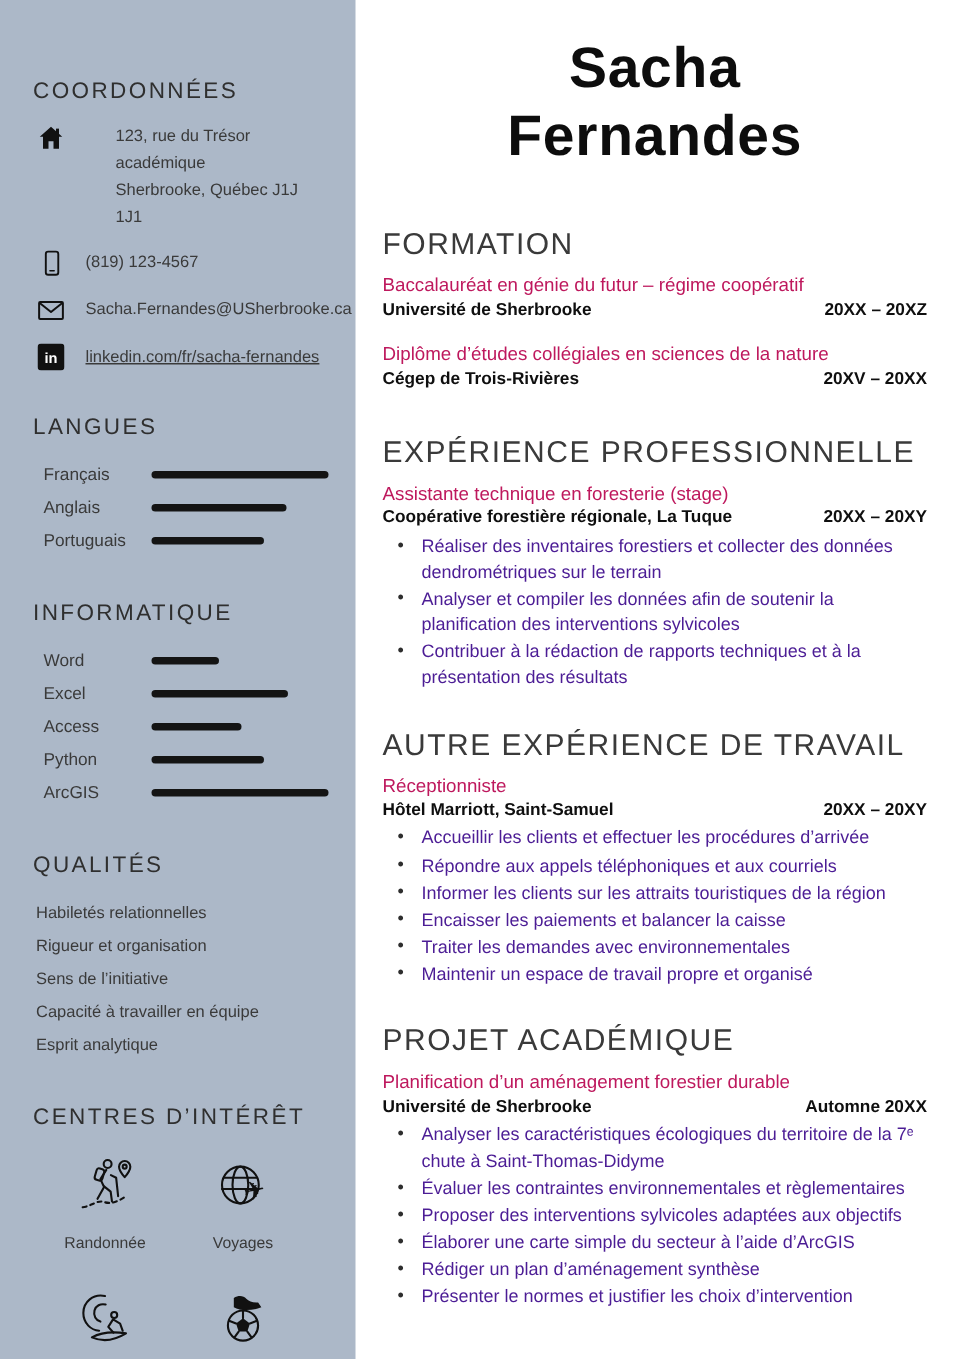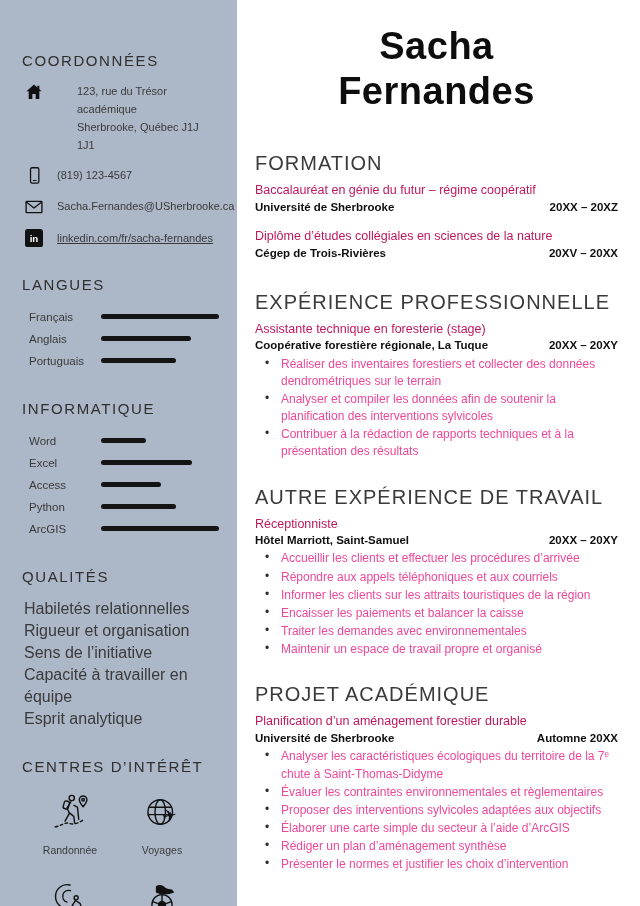--- a/index.html
+++ b/index.html
@@ -63,7 +63,7 @@
   }
   .bullets { list-style:none; margin-top:2px; }
   .bullets li {
-    position:relative; padding-left:26px; font-size:12px; color:#ec4899;
+    position:relative; padding-left:26px; font-size:12px; color:#4c1d95;
     line-height:1.43; margin-bottom:1px;
   }
   .bullets li::before { content:"•"; position:absolute; left:10px; top:-1px; color:#2e2e2e; }

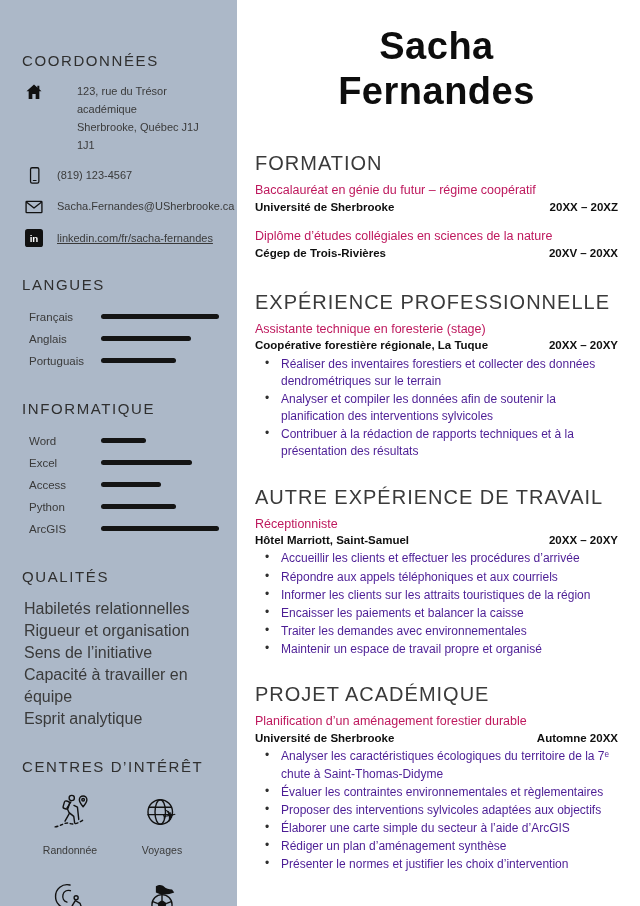--- a/index.html
+++ b/index.html
@@ -30,7 +30,7 @@
   .skill-label { width:72px; font-size:11.5px; color:#3a3a3a; flex-shrink:0; }
   .skill-bar { height:5px; background:#141414; border-radius:3px; }
 
-  .qual-item { font-size:16px; color:#3a3a3a; line-height:22px; padding-left:2px; }
+  .qual-item { font-size:11px; color:#3a3a3a; line-height:22px; padding-left:2px; }
 
   .interest-grid {
     display:grid; grid-template-columns:92px 92px; row-gap:22px;

